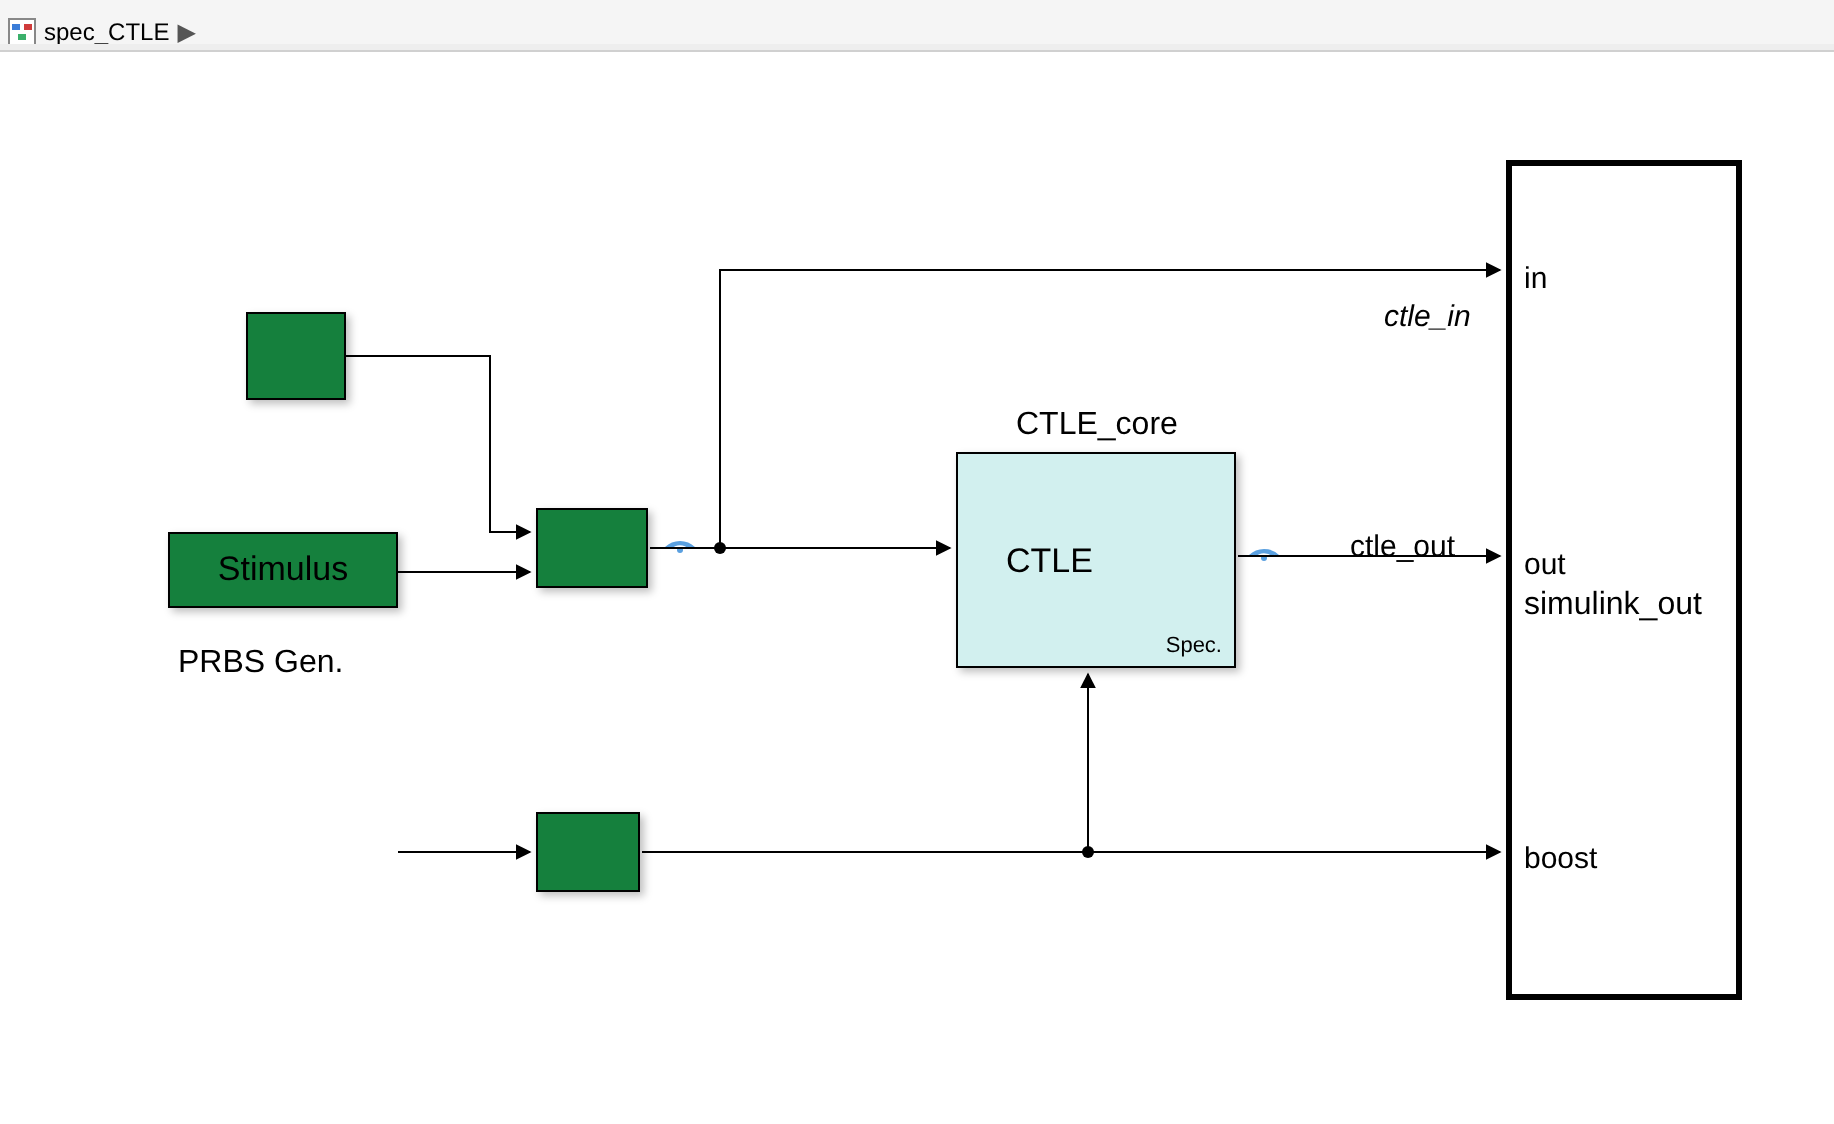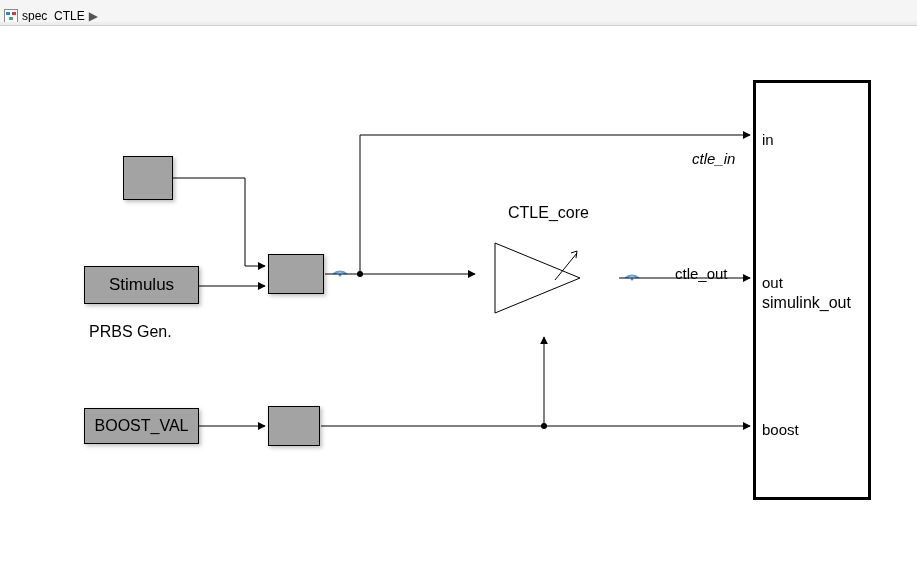--- a/index.html
+++ b/index.html
@@ -49,7 +49,7 @@
   .block {
     position: absolute;
     border: 1px solid #000;
-    background: #a3a3a3;
+    background: #15803d;
     box-shadow: 2px 2px 4px rgba(0,0,0,0.25);
     display: flex;
     align-items: center;

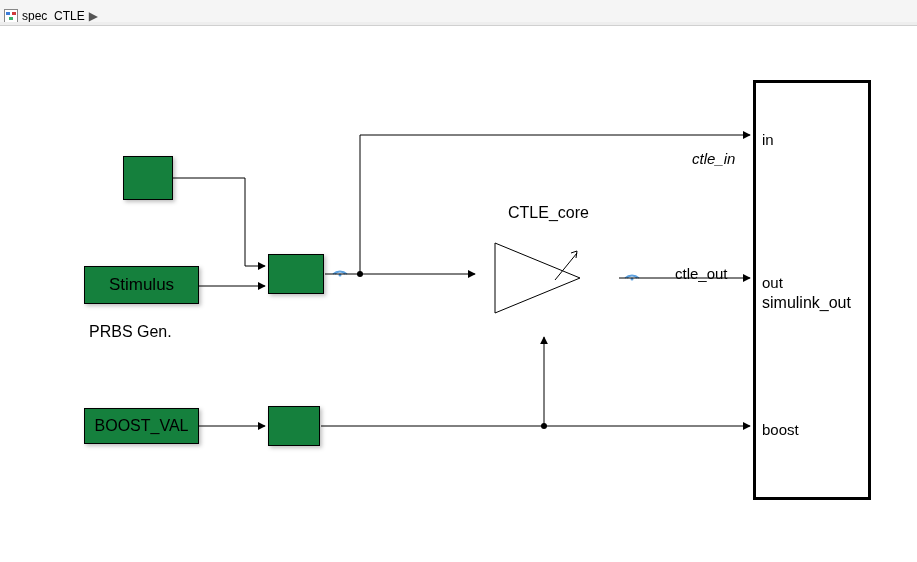--- a/index.html
+++ b/index.html
@@ -190,6 +190,10 @@
   <div class="block" style="left:268px; top:378px; width:52px; height:40px;"></div>
 
   <div class="label big" style="left:508px; top:176px;">CTLE_core</div>
+  <div class="ctle-block" style="left:478px; top:198px; width:140px; height:108px;">
+    <span style="position:absolute; left:24px; top:44px; font-size:17px;">CTLE</span>
+    <span style="position:absolute; right:6px; bottom:4px; font-size:11px;">Spec.</span>
+  </div>
 
   <div class="output-block" style="left:753px; top:52px; width:118px; height:420px;">
     <span class="port-label" style="left:6px; top:48px;">in</span>

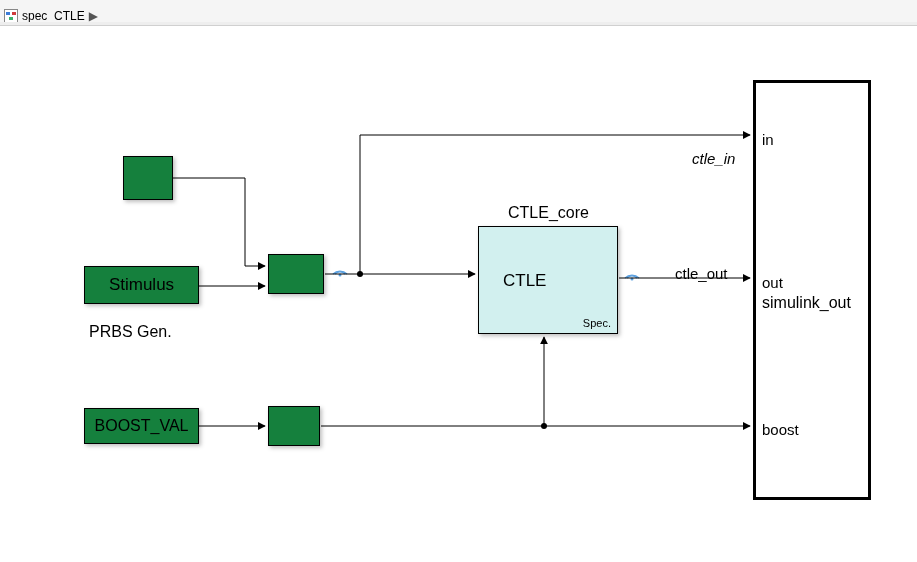--- a/index.html
+++ b/index.html
@@ -181,9 +181,6 @@
   </div>
   <div class="label big" style="left:89px; top:283px;margin-top:12px;">PRBS Gen.</div>
 
-  <div class="block" style="left:84px; top:380px; width:115px; height:36px; font-size:16px;">
-    <span>BOOST_VAL</span>
-  </div>
 
   <div class="block" style="left:268px; top:226px; width:56px; height:40px;"></div>
 

